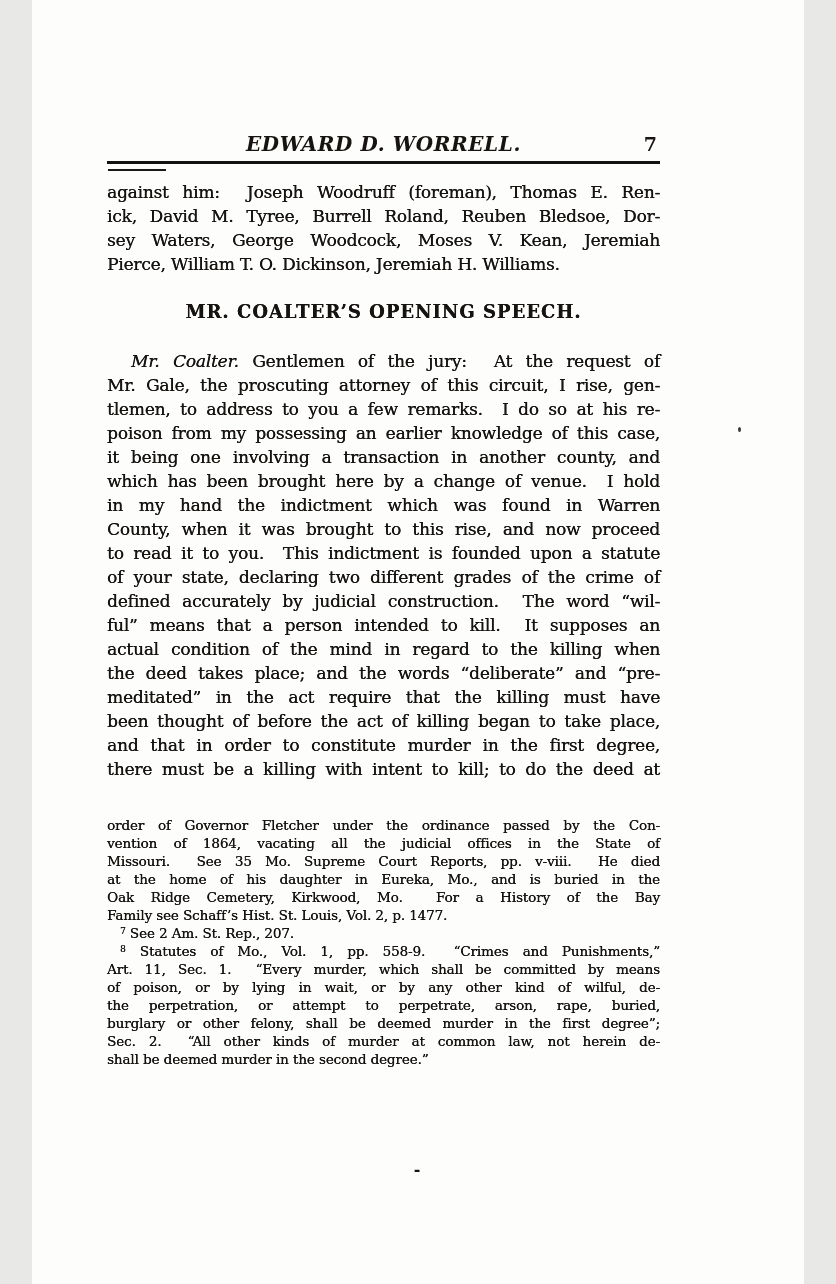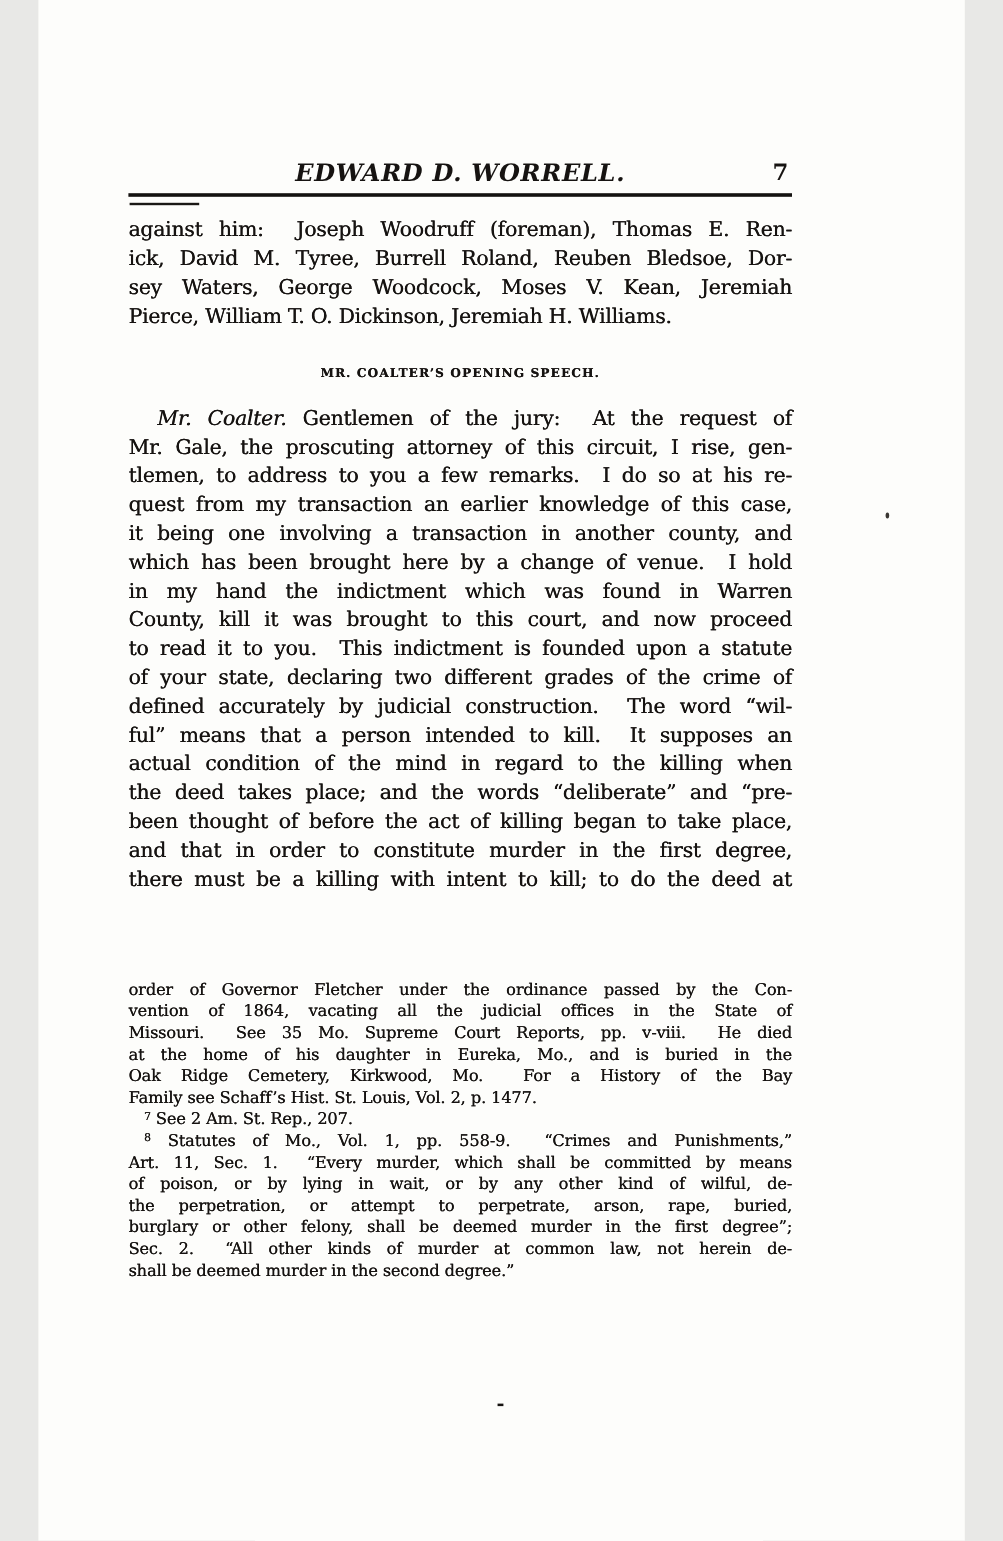--- a/index.html
+++ b/index.html
@@ -39,7 +39,7 @@
   #jury-paragraph{top:180px;}
   #section-heading{
     top:303px;text-align:center;
-    font-size:10px;font-weight:bold;letter-spacing:1px;line-height:18px;
+    font-size:18px;font-weight:bold;letter-spacing:1px;line-height:18px;
     text-shadow:.2px 0 0 currentColor;
   }
   #speech-paragraph{top:337px;}

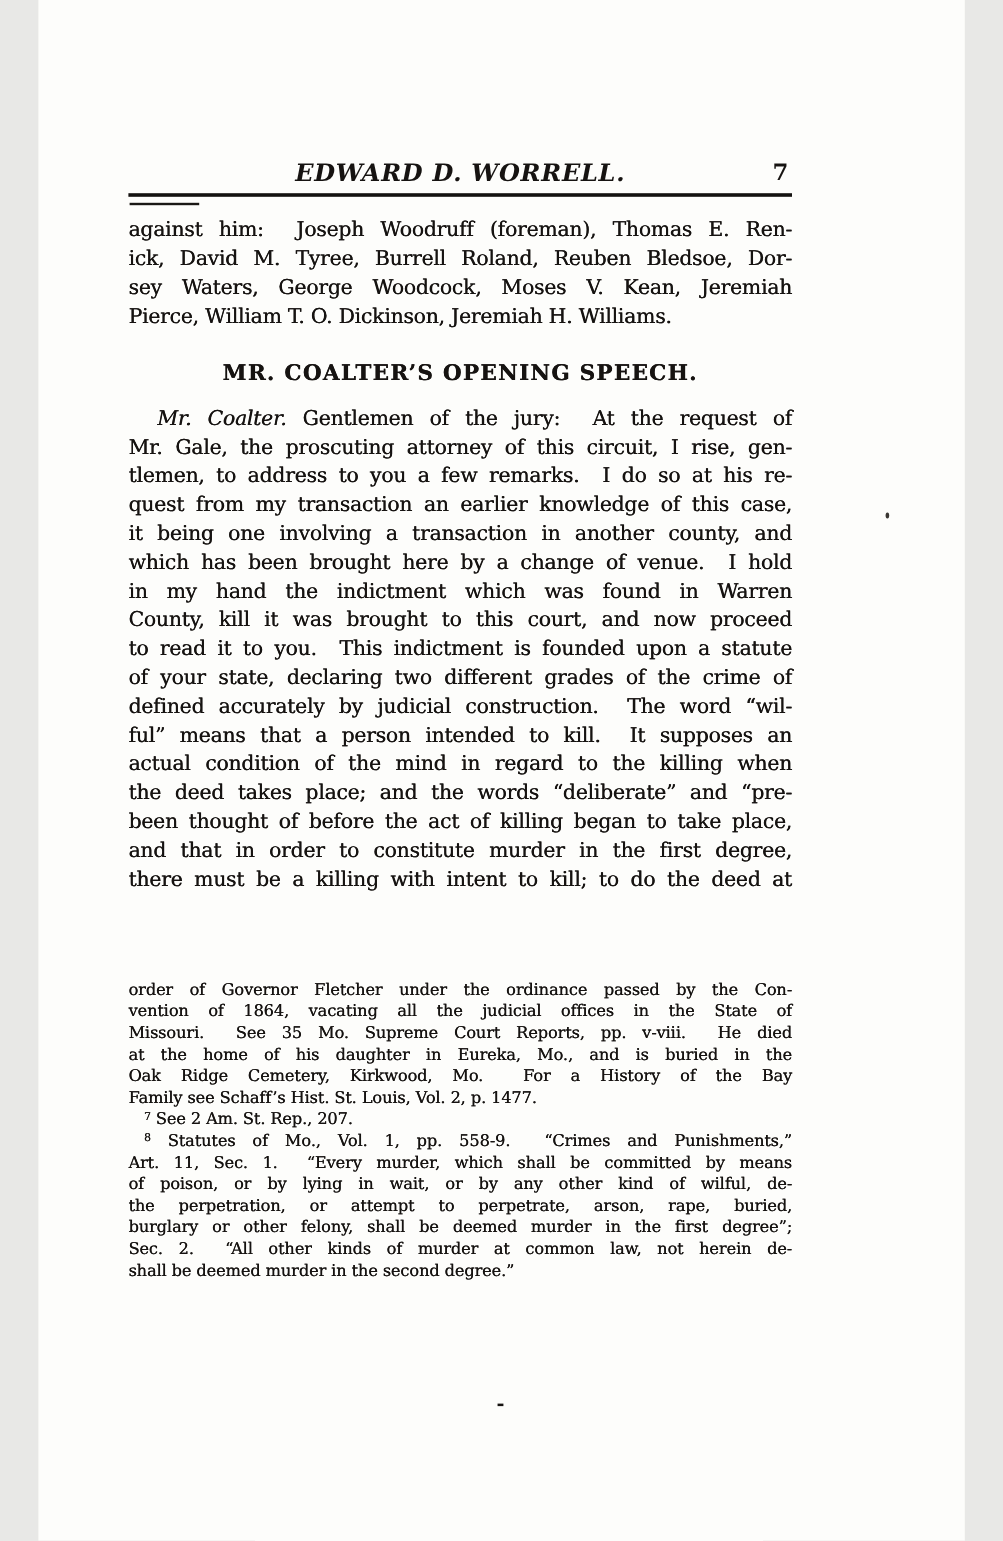--- a/index.html
+++ b/index.html
@@ -43,7 +43,7 @@
     text-shadow:.2px 0 0 currentColor;
   }
   #speech-paragraph{top:337px;}
-  #speech-first-line{text-indent:24px;}
+  #speech-first-line{text-indent:24px;margin-top:12px;}
   .lead{font-style:italic;}
 
   

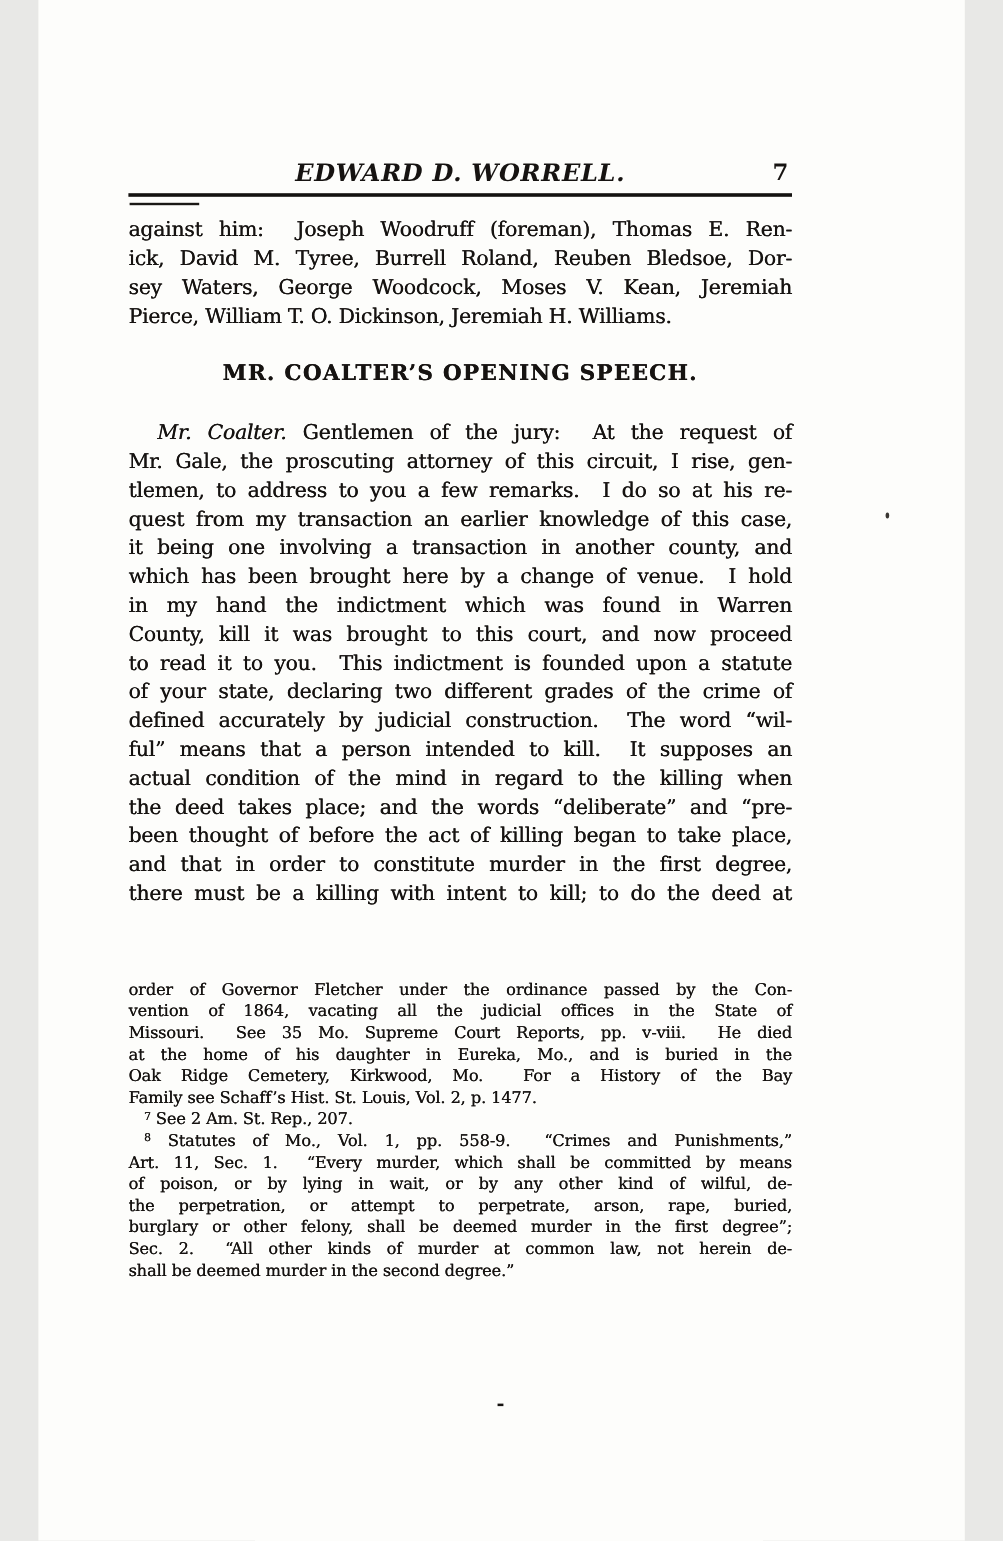--- a/index.html
+++ b/index.html
@@ -94,7 +94,7 @@
     <div>
         <div class="jline">Mr. Gale, the proscuting attorney of this circuit, I rise, gen-</div>
         <div class="jline">tlemen, to address to you a few remarks.&nbsp; I do so at his re-</div>
-        <div class="jline">quest from my transaction an earlier knowledge of this case,</div>
+        <div class="jline">poison from my possessing an earlier knowledge of this case,</div>
         <div class="jline">it being one involving a transaction in another county, and</div>
         <div class="jline">which has been brought here by a change of venue.&nbsp; I hold</div>
         <div class="jline">in my hand the indictment which was found in Warren</div>

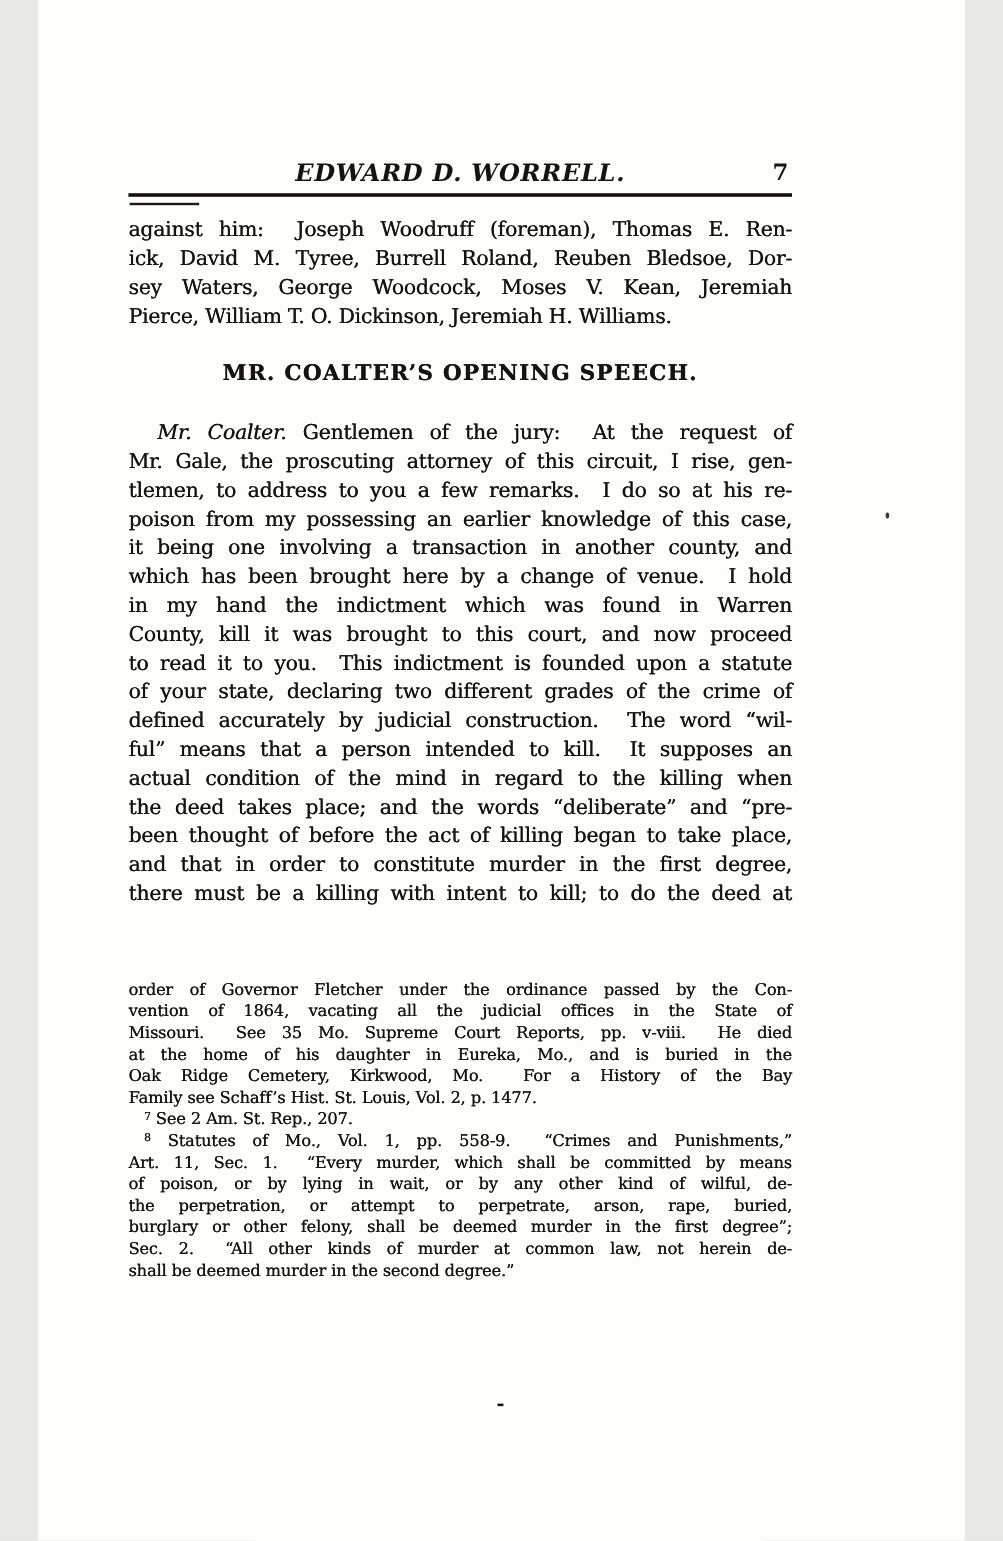--- a/index.html
+++ b/index.html
@@ -98,7 +98,7 @@
         <div class="jline">it being one involving a transaction in another county, and</div>
         <div class="jline">which has been brought here by a change of venue.&nbsp; I hold</div>
         <div class="jline">in my hand the indictment which was found in Warren</div>
-        <div class="jline">County, kill it was brought to this court, and now proceed</div>
+        <div class="jline">County, when it was brought to this rise, and now proceed</div>
         <div class="jline">to read it to you.&nbsp; This indictment is founded upon a statute</div>
         <div class="jline">of your state, declaring two different grades of the crime of</div>
         <div class="jline">defined accurately by judicial construction.&nbsp; The word “wil-</div>

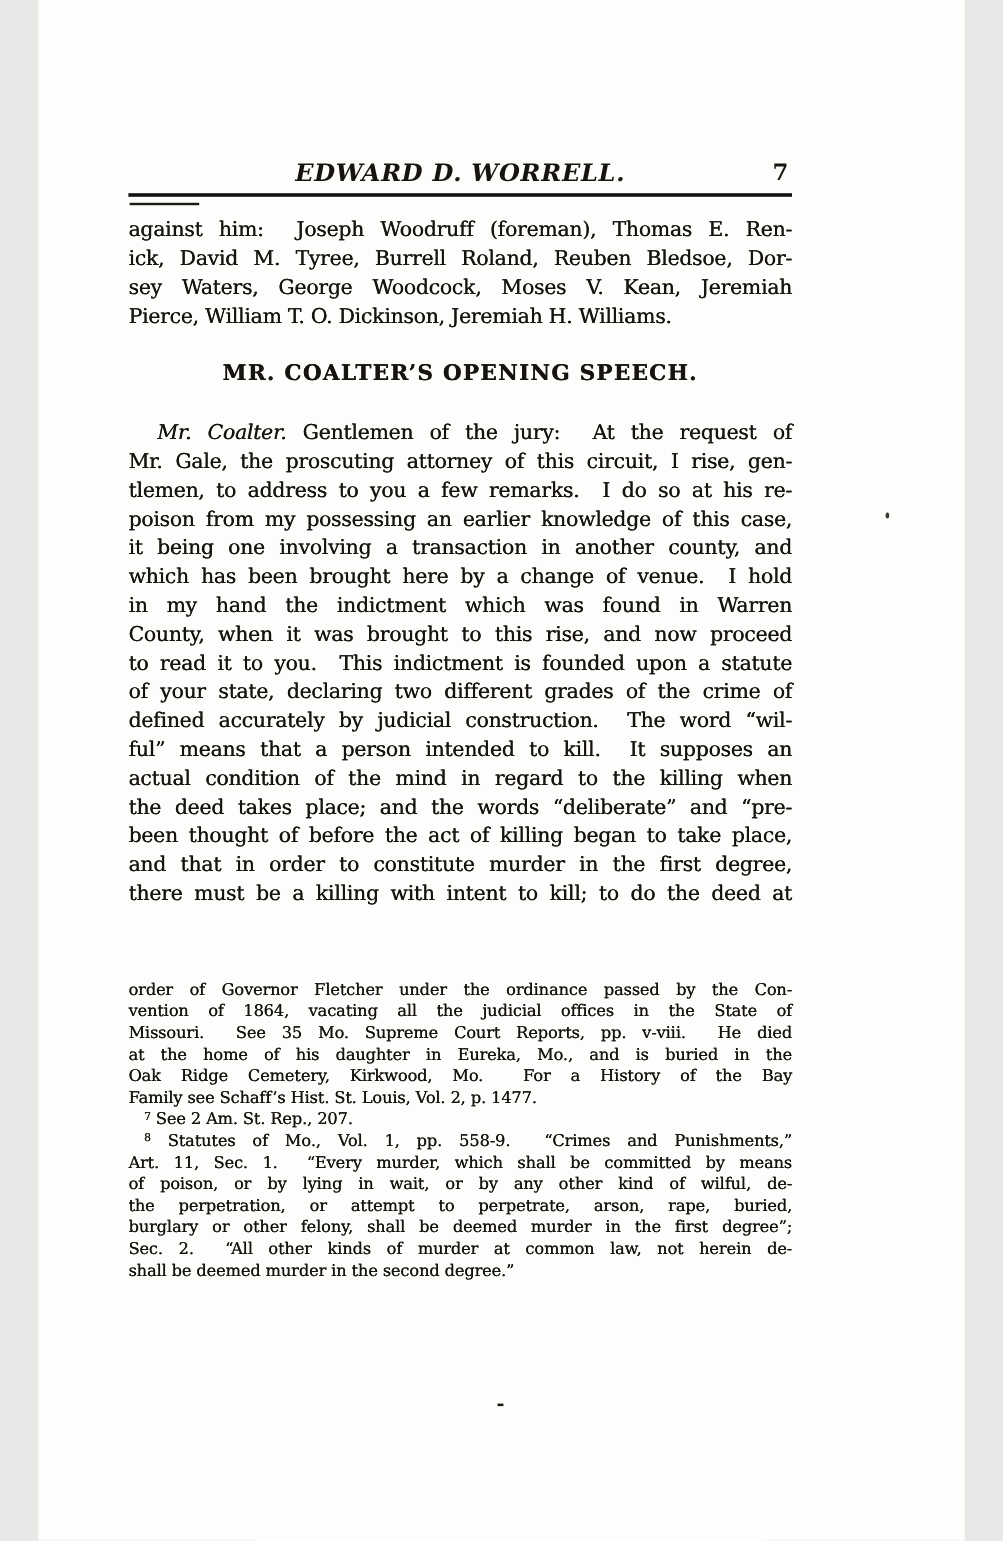--- a/index.html
+++ b/index.html
@@ -105,6 +105,7 @@
         <div class="jline">ful” means that a person intended to kill.&nbsp; It supposes an</div>
         <div class="jline">actual condition of the mind in regard to the killing when</div>
         <div class="jline">the deed takes place; and the words “deliberate” and “pre-</div>
+        <div class="jline">meditated” in the act require that the killing must have</div>
         <div class="jline">been thought of before the act of killing began to take place,</div>
         <div class="jline">and that in order to constitute murder in the first degree,</div>
         <div class="jline">there must be a killing with intent to kill; to do the deed at</div>

